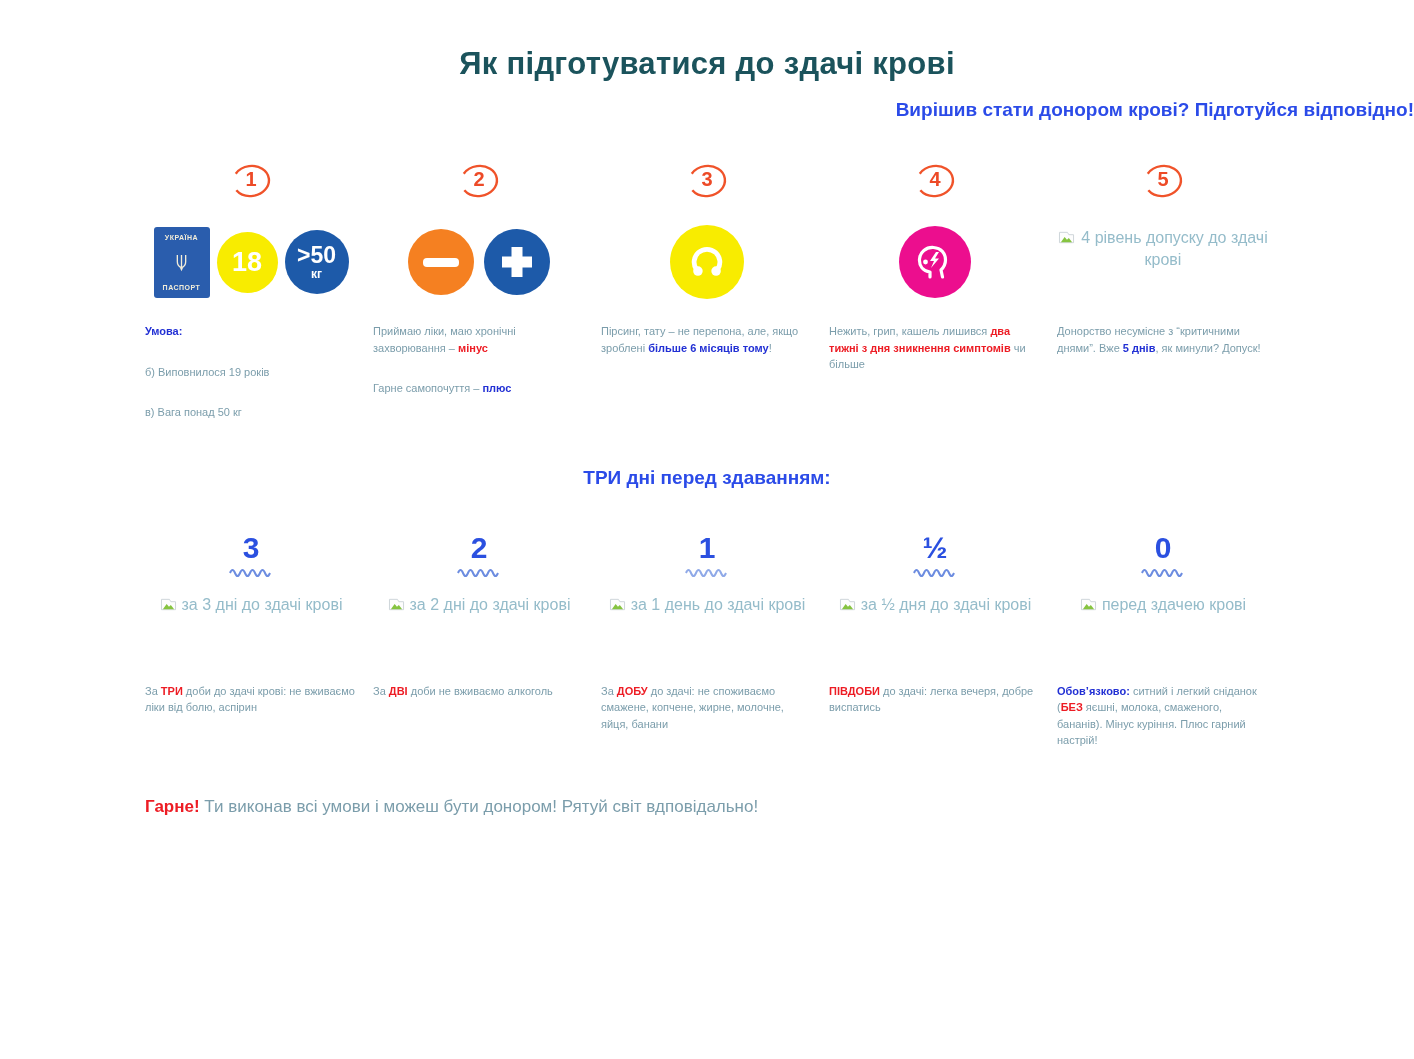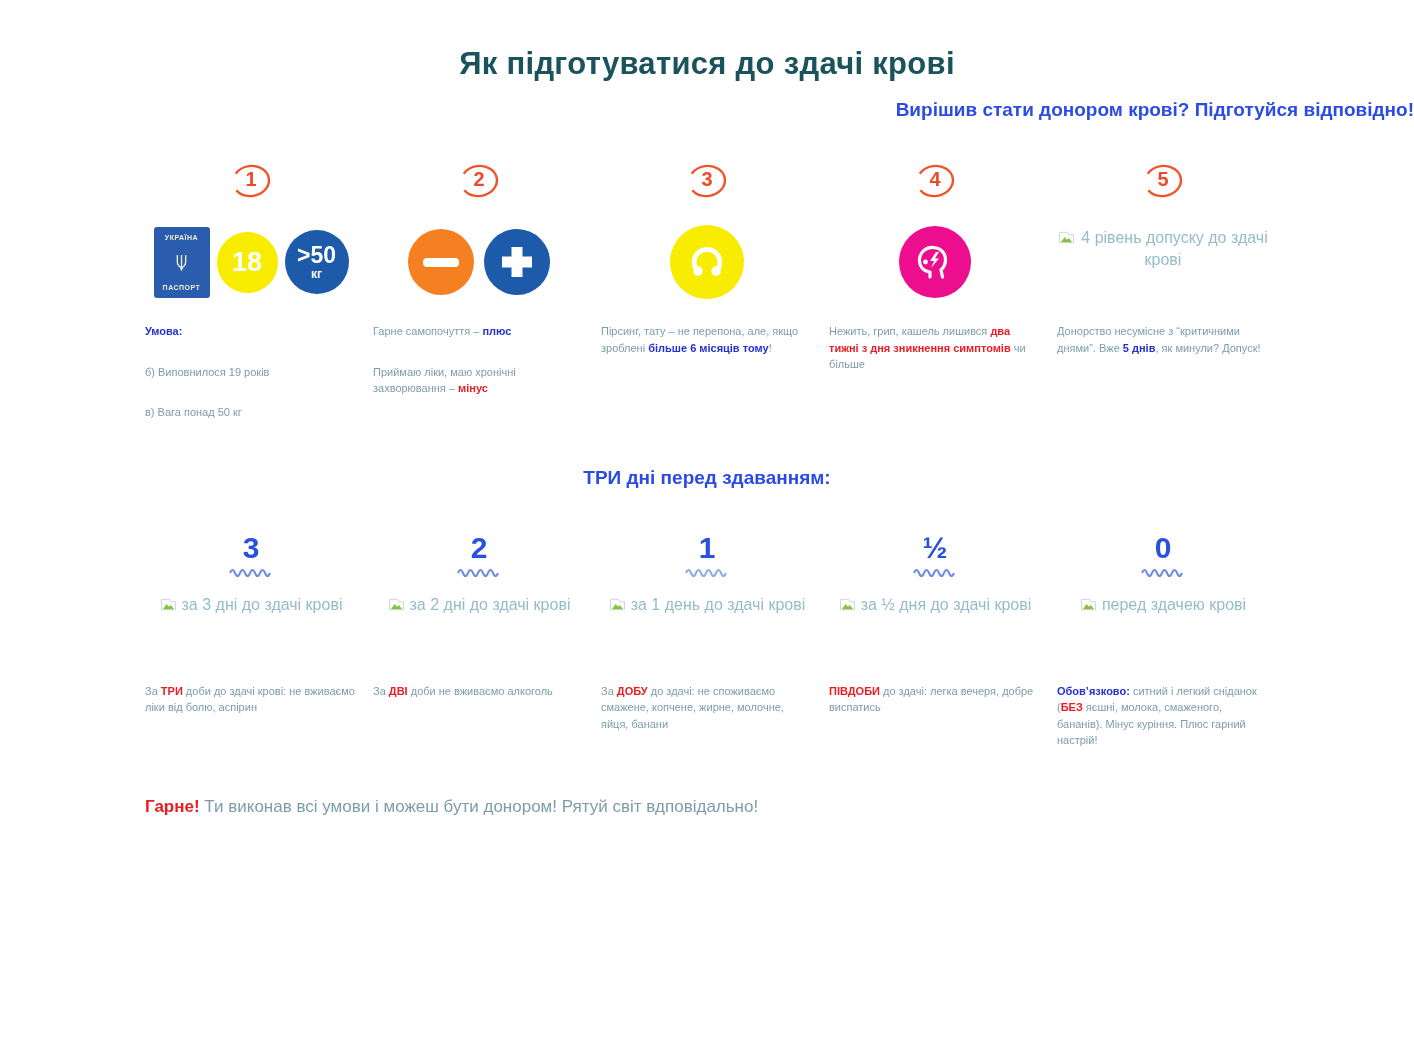--- a/index.html
+++ b/index.html
@@ -155,8 +155,8 @@
           </svg>
         </div>
       </div>
+      <p class="body"><span class="sg-n">Приймаю ліки, маю хронічні захворювання – </span><span class="sg-r">мінус</span></p>
       <p class="body"><span class="sg-n">Гарне самопочуття – </span><span class="sg-b">плюс</span></p>
-      <p class="body"><span class="sg-n">Приймаю ліки, маю хронічні захворювання – </span><span class="sg-r">мінус</span></p>
     </div>
 
     <div class="col">

